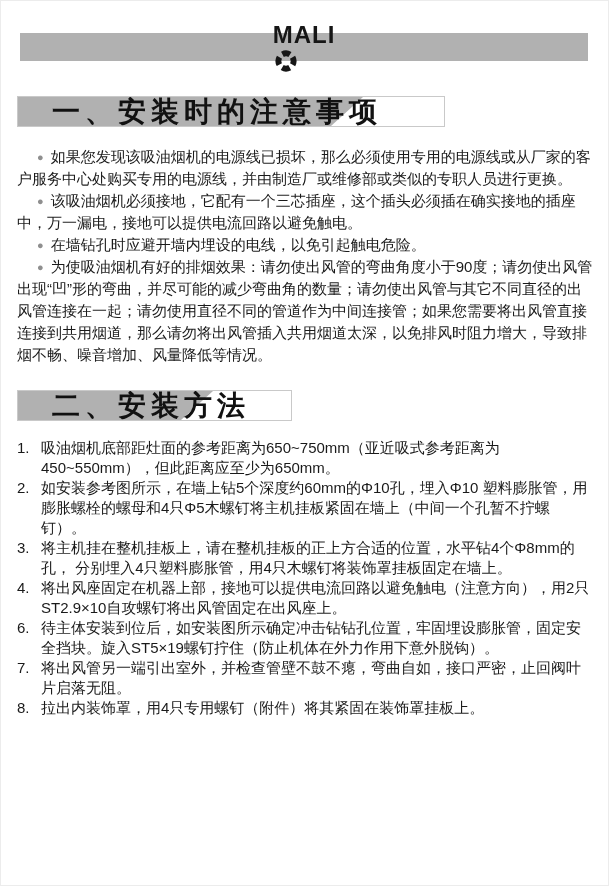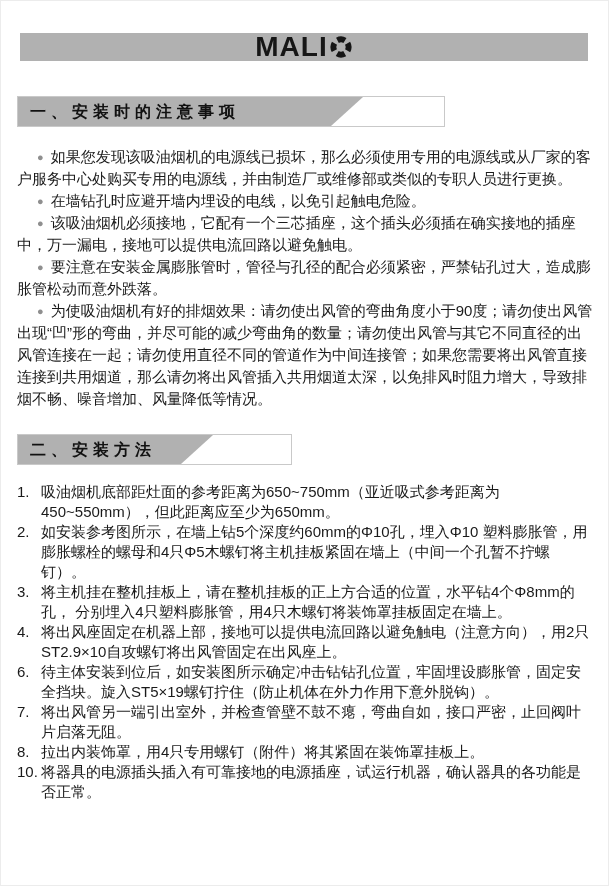--- a/index.html
+++ b/index.html
@@ -20,8 +20,8 @@
     display:flex; align-items:center; justify-content:center;
   }
   .logo {
-    display:flex; align-items:center;
-    font-size:28px; font-weight:bold; letter-spacing:1px; color:#161616;
+    display:flex; 
+    font-size:24px; font-weight:bold; letter-spacing:1px; color:#161616;flex-direction:column;
   }
   .logo-o { margin-left:1px; display:block; }
   

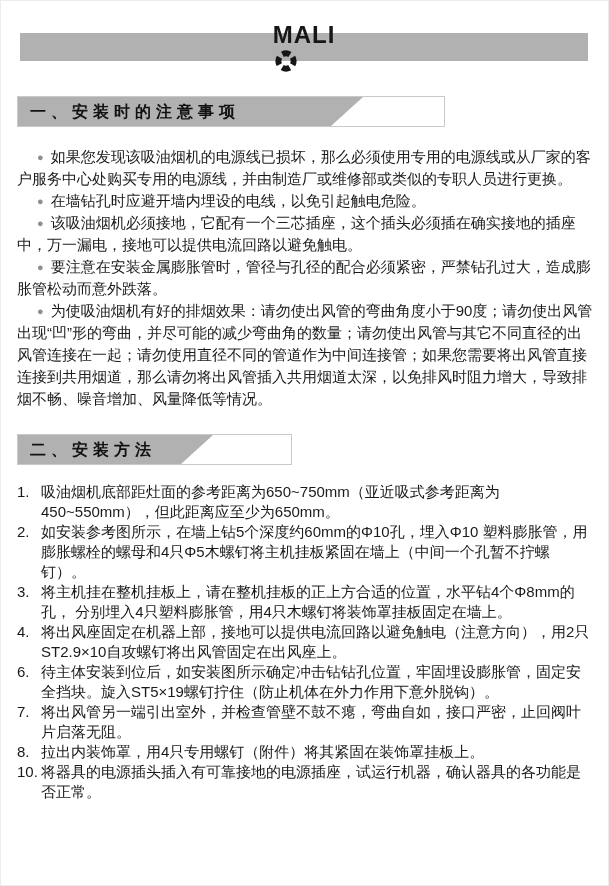--- a/index.html
+++ b/index.html
@@ -46,9 +46,10 @@
     display:block;
     padding-left:12px;
     line-height:29px;
-    font-size:16px; font-weight:bold; letter-spacing:5px;
+    font-size:28px; font-weight:bold; letter-spacing:5px;
     color:#111;
     white-space:nowrap;
+    margin-left:22px;
   }
   
   .content { padding:0 16px 0 17px; }

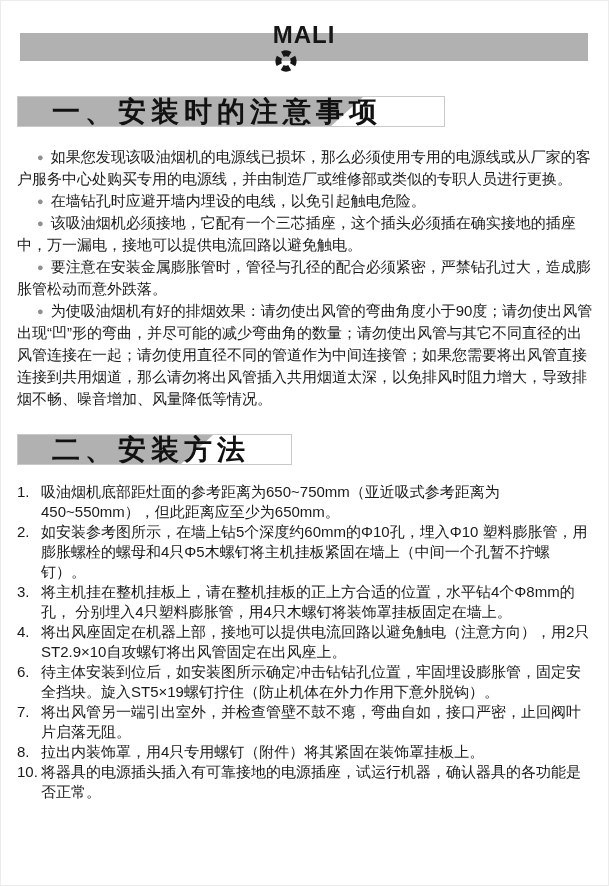--- a/index.html
+++ b/index.html
@@ -88,9 +88,9 @@
 
         <p class="bullet-p"><span class="bullet">●</span><span>如果您发现该吸油烟机的电源线已损坏，那么必须使用专用的电源线或从厂家的客户服务中心处购买专用的电源线，并由制造厂或维修部或类似的专职人员进行更换。</span></p>
 
+        <p class="bullet-p"><span class="bullet">●</span><span>该吸油烟机必须接地，它配有一个三芯插座，这个插头必须插在确实接地的插座中，万一漏电，接地可以提供电流回路以避免触电。</span></p>
+
         <p class="bullet-p"><span class="bullet">●</span><span>在墙钻孔时应避开墙内埋设的电线，以免引起触电危险。</span></p>
-
-        <p class="bullet-p"><span class="bullet">●</span><span>该吸油烟机必须接地，它配有一个三芯插座，这个插头必须插在确实接地的插座中，万一漏电，接地可以提供电流回路以避免触电。</span></p>
 
         <p class="bullet-p"><span class="bullet">●</span><span>要注意在安装金属膨胀管时，管径与孔径的配合必须紧密，严禁钻孔过大，造成膨胀管松动而意外跌落。</span></p>
 

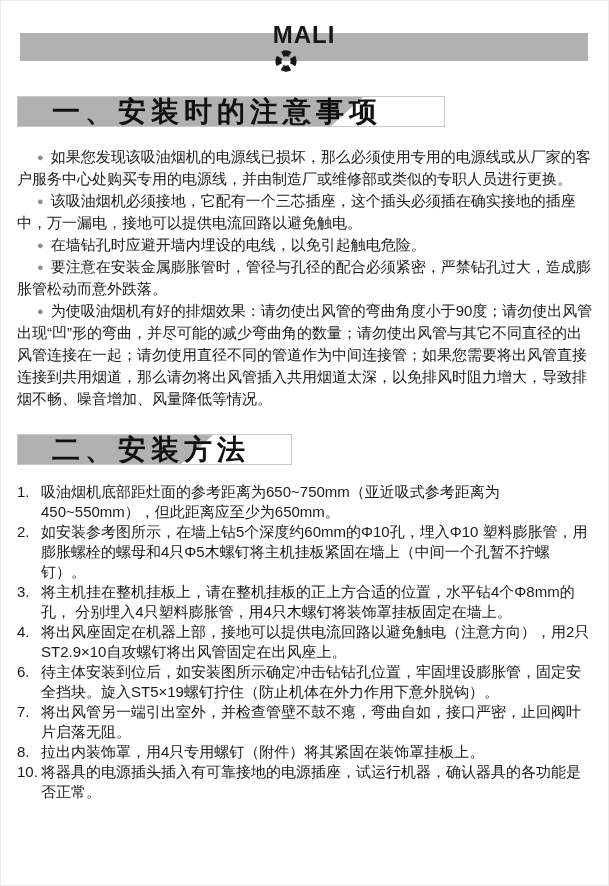--- a/index.html
+++ b/index.html
@@ -92,7 +92,6 @@
 
         <p class="bullet-p"><span class="bullet">●</span><span>在墙钻孔时应避开墙内埋设的电线，以免引起触电危险。</span></p>
 
-        <p class="bullet-p"><span class="bullet">●</span><span>要注意在安装金属膨胀管时，管径与孔径的配合必须紧密，严禁钻孔过大，造成膨胀管松动而意外跌落。</span></p>
 
         <p class="bullet-p"><span class="bullet">●</span><span>为使吸油烟机有好的排烟效果：请勿使出风管的弯曲角度小于90度；请勿使出风管出现“凹”形的弯曲，并尽可能的减少弯曲角的数量；请勿使出风管与其它不同直径的出风管连接在一起；请勿使用直径不同的管道作为中间连接管；如果您需要将出风管直接连接到共用烟道，那么请勿将出风管插入共用烟道太深，以免排风时阻力增大，导致排烟不畅、噪音增加、风量降低等情况。</span></p>
 

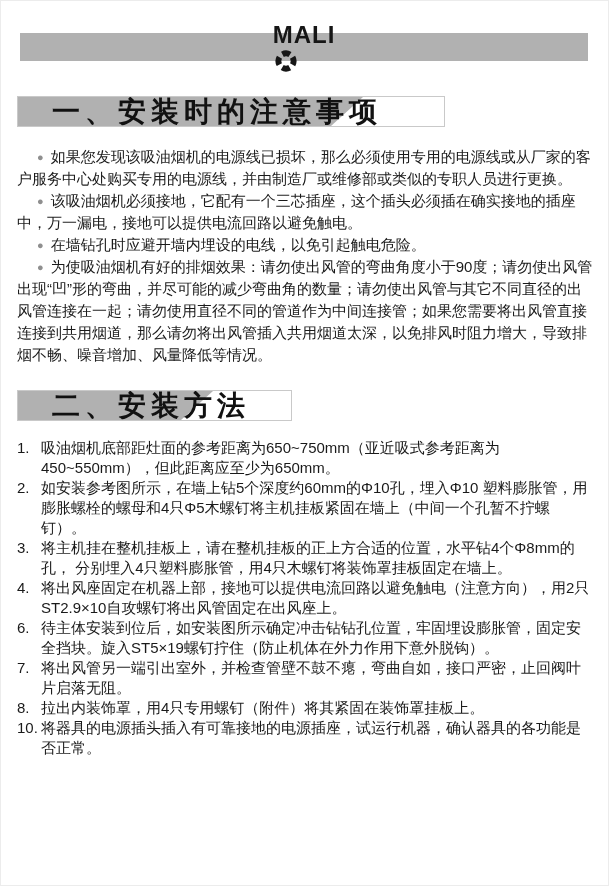--- a/index.html
+++ b/index.html
@@ -124,7 +124,6 @@
         <p class="step"><span class="num">8.</span><span>拉出内装饰罩，用4只专用螺钉（附件）将其紧固在装饰罩挂板上。</span></p>
 
 
-        <p class="step"><span class="num">10.</span><span>将器具的电源插头插入有可靠接地的电源插座，试运行机器，确认器具的各功能是否正常。</span></p>
       </div>
 
   </div>

